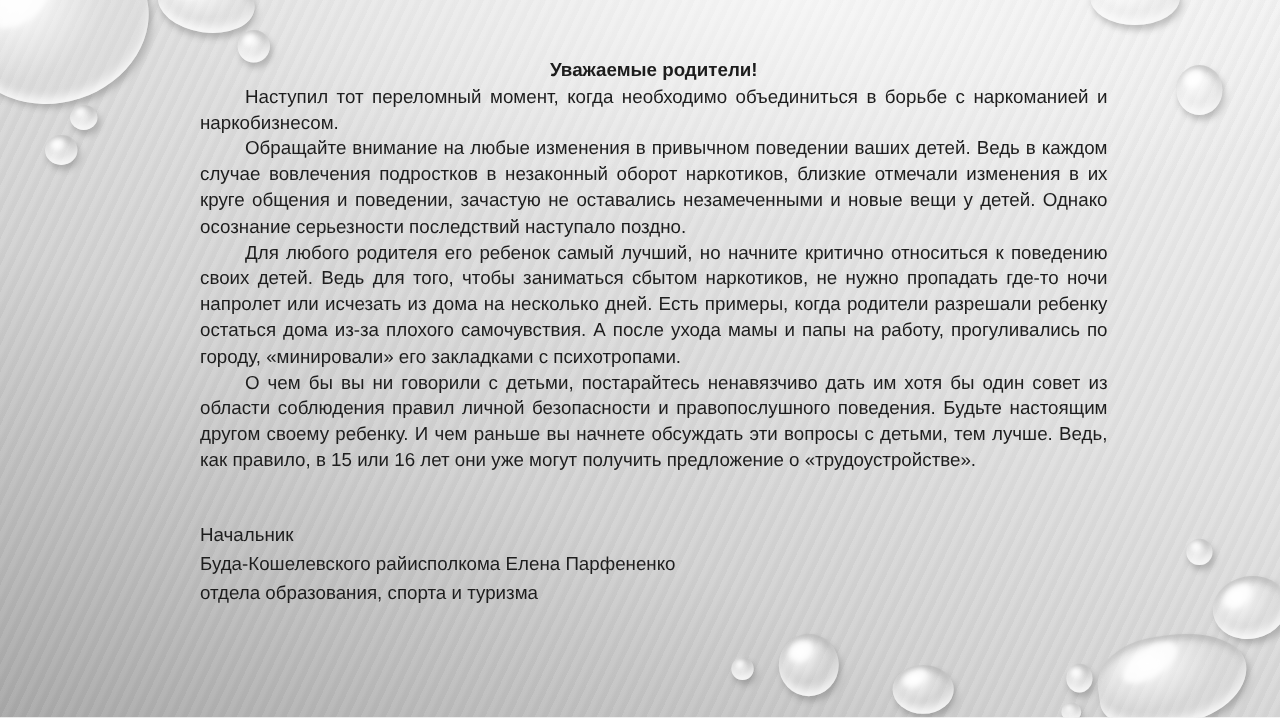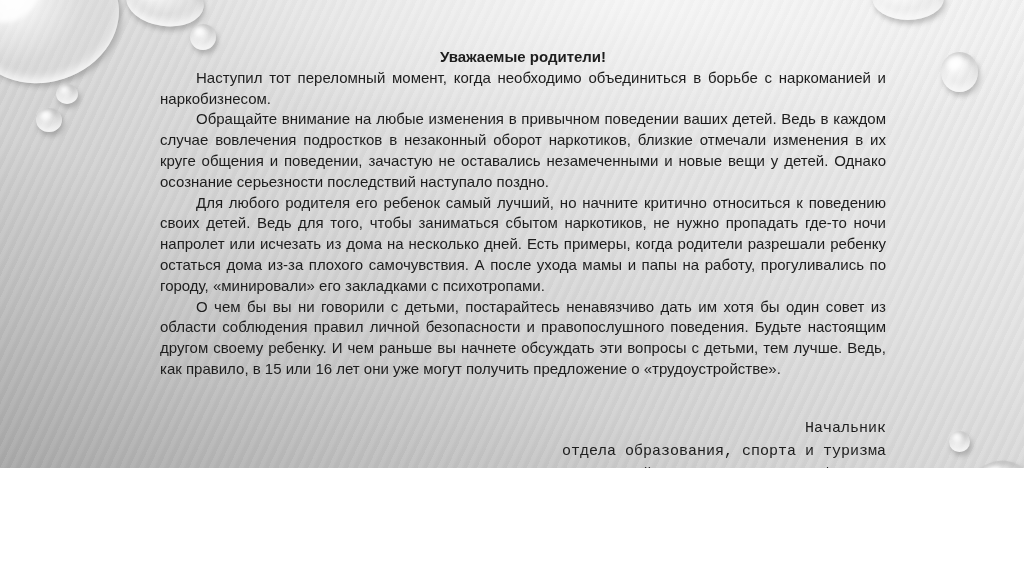--- a/index.html
+++ b/index.html
@@ -14,7 +14,7 @@
   .slide {
     position: relative;
     width: 1024px;
-    height: 468px;
+    height: 574px;
     overflow: hidden;
     background:
       radial-gradient(70% 45% at 62% 0%, rgba(255,255,255,0.55) 0%, rgba(255,255,255,0) 70%),

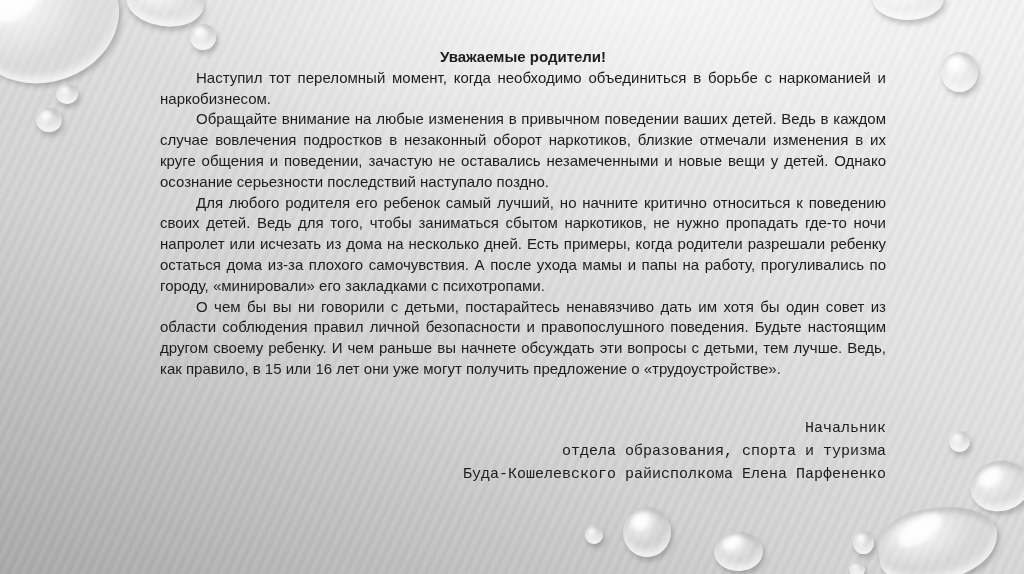--- a/index.html
+++ b/index.html
@@ -84,9 +84,8 @@
   }
   .signature {
     margin-top: 37px;
-    text-align: right;
+    text-align: left;
     line-height: 23px;
-    font-family: Liberation Mono, monospace;
   }
 </style>
 </head>

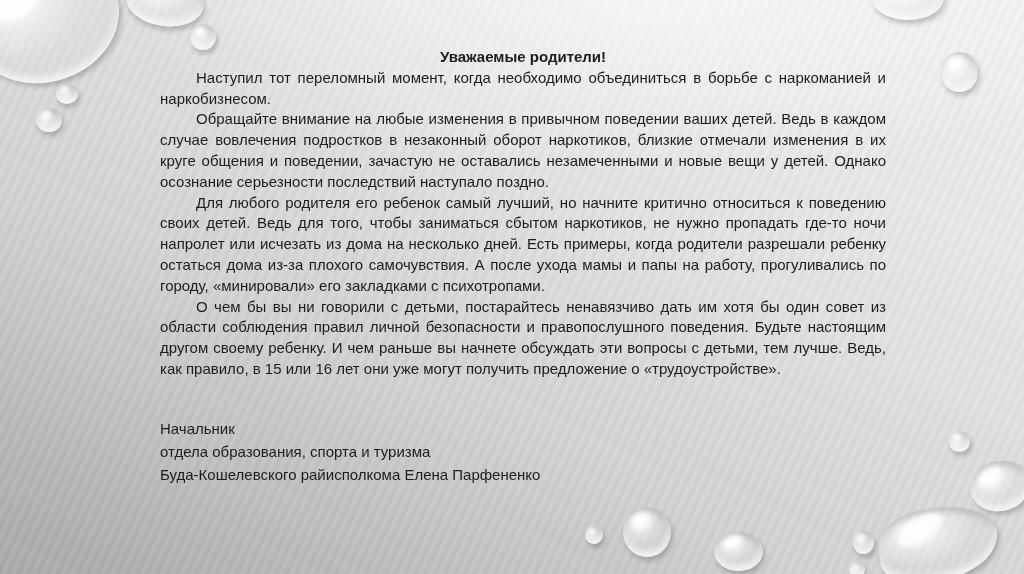--- a/index.html
+++ b/index.html
@@ -121,8 +121,8 @@
 
     <div class="signature">
       <div>Начальник</div>
+      <div>Буда-Кошелевского райисполкома Елена Парфененко</div>
       <div>отдела образования, спорта и туризма</div>
-      <div>Буда-Кошелевского райисполкома Елена Парфененко</div>
     </div>
   </div>
 

